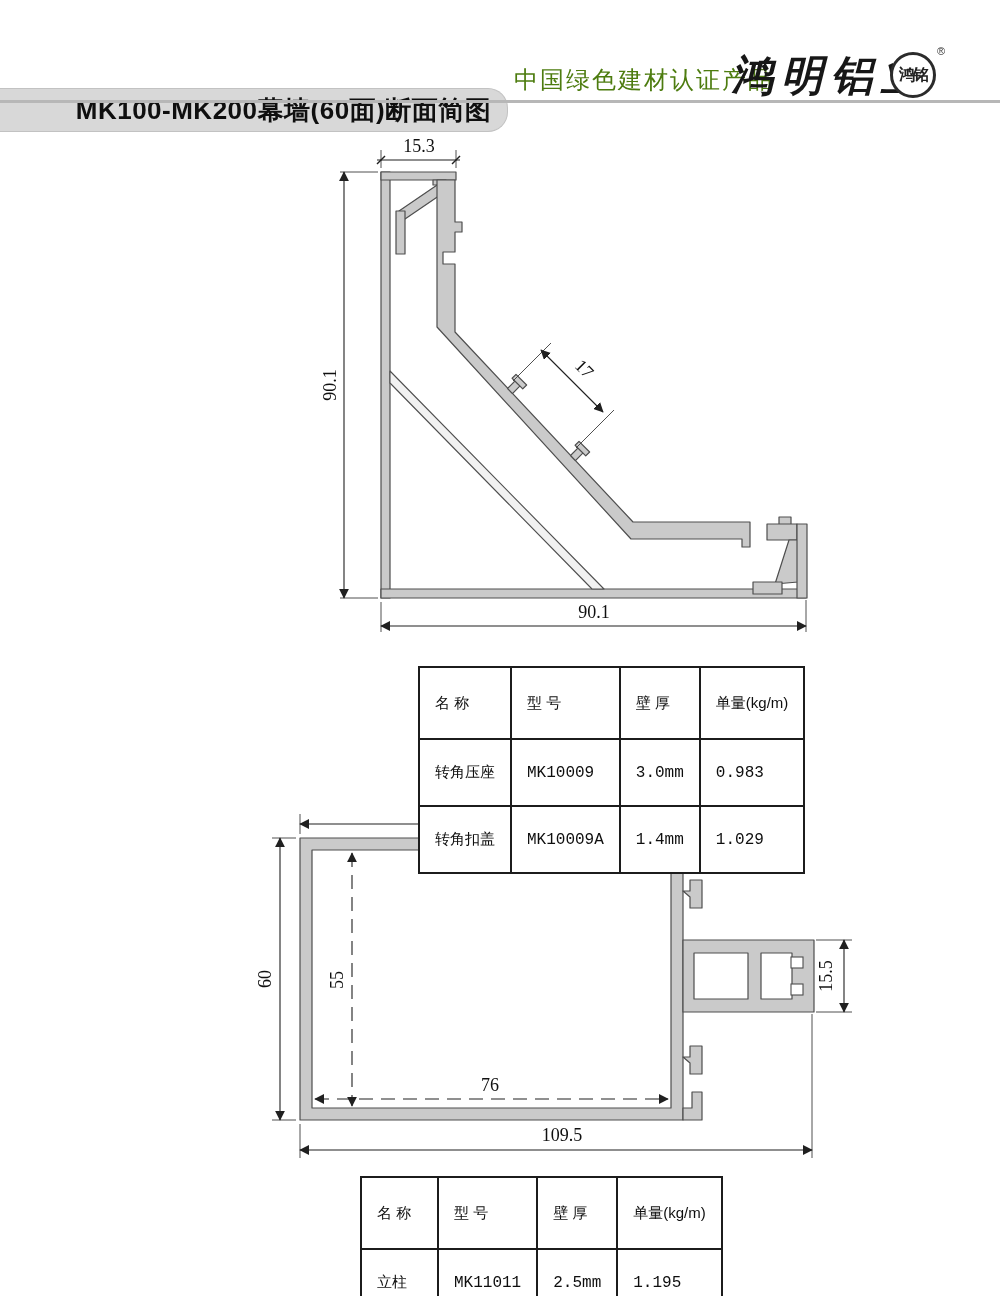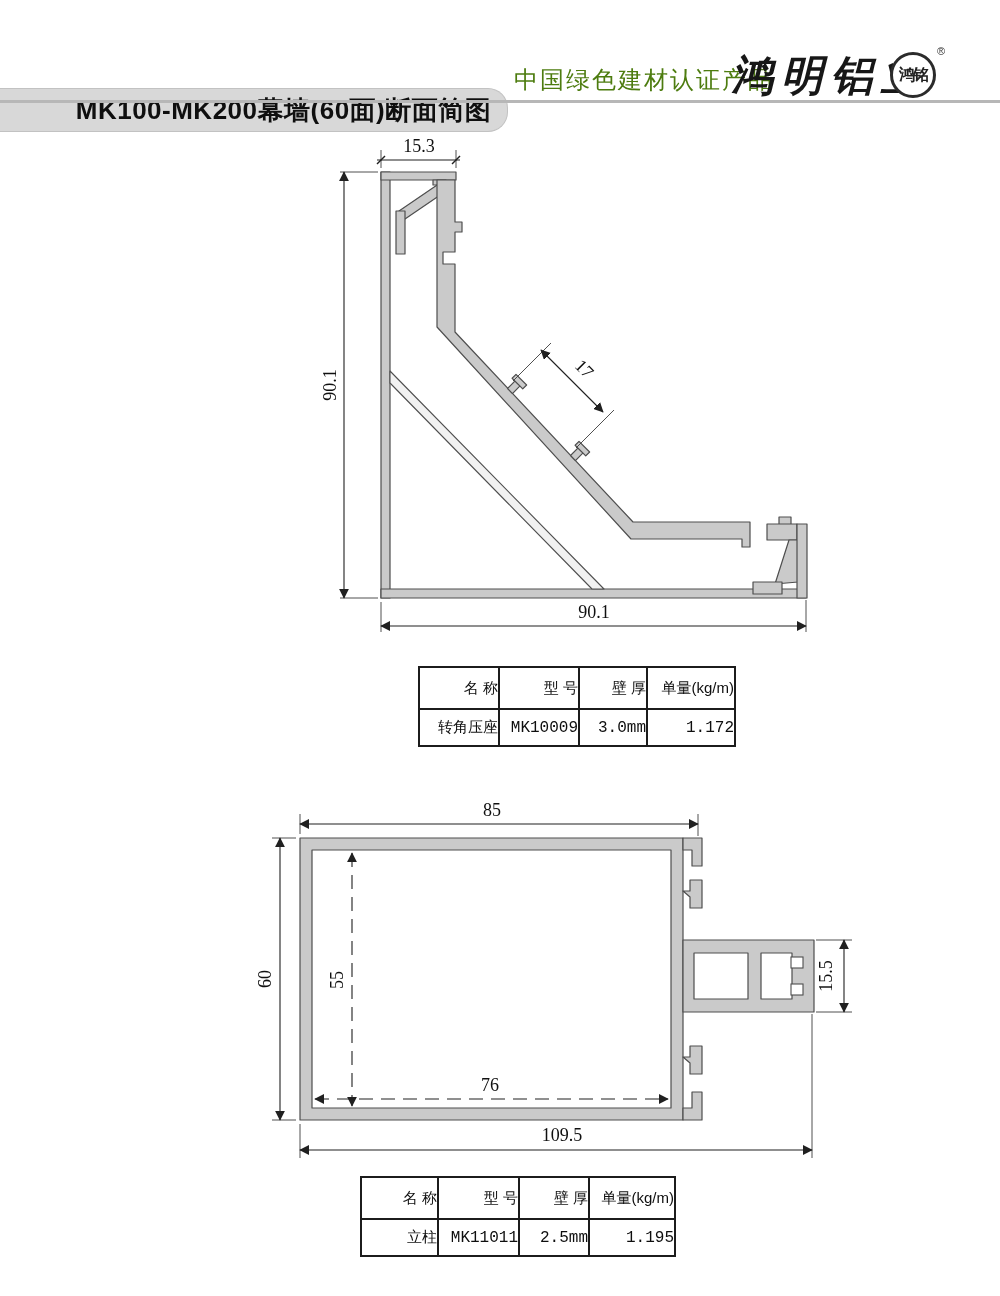--- a/index.html
+++ b/index.html
@@ -46,8 +46,8 @@
   
   .spec{position:absolute;border-collapse:collapse;table-layout:fixed;background:#fff;}
   .spec td{
-    border:2px solid #1c1c1c;text-align:right;vertical-align:middle;
-    font-size:15px;color:#0e0e0e;padding:0;overflow:hidden;white-space:nowrap;
+    border:2px solid #1c1c1c;text-align:left;vertical-align:middle;
+    font-size:15px;color:#0e0e0e;padding:15px;overflow:hidden;white-space:nowrap;
   }
   .spec td.val{font-family:Liberation Mono, monospace;font-size:16px;}
   #table1{left:418px;top:666px;}

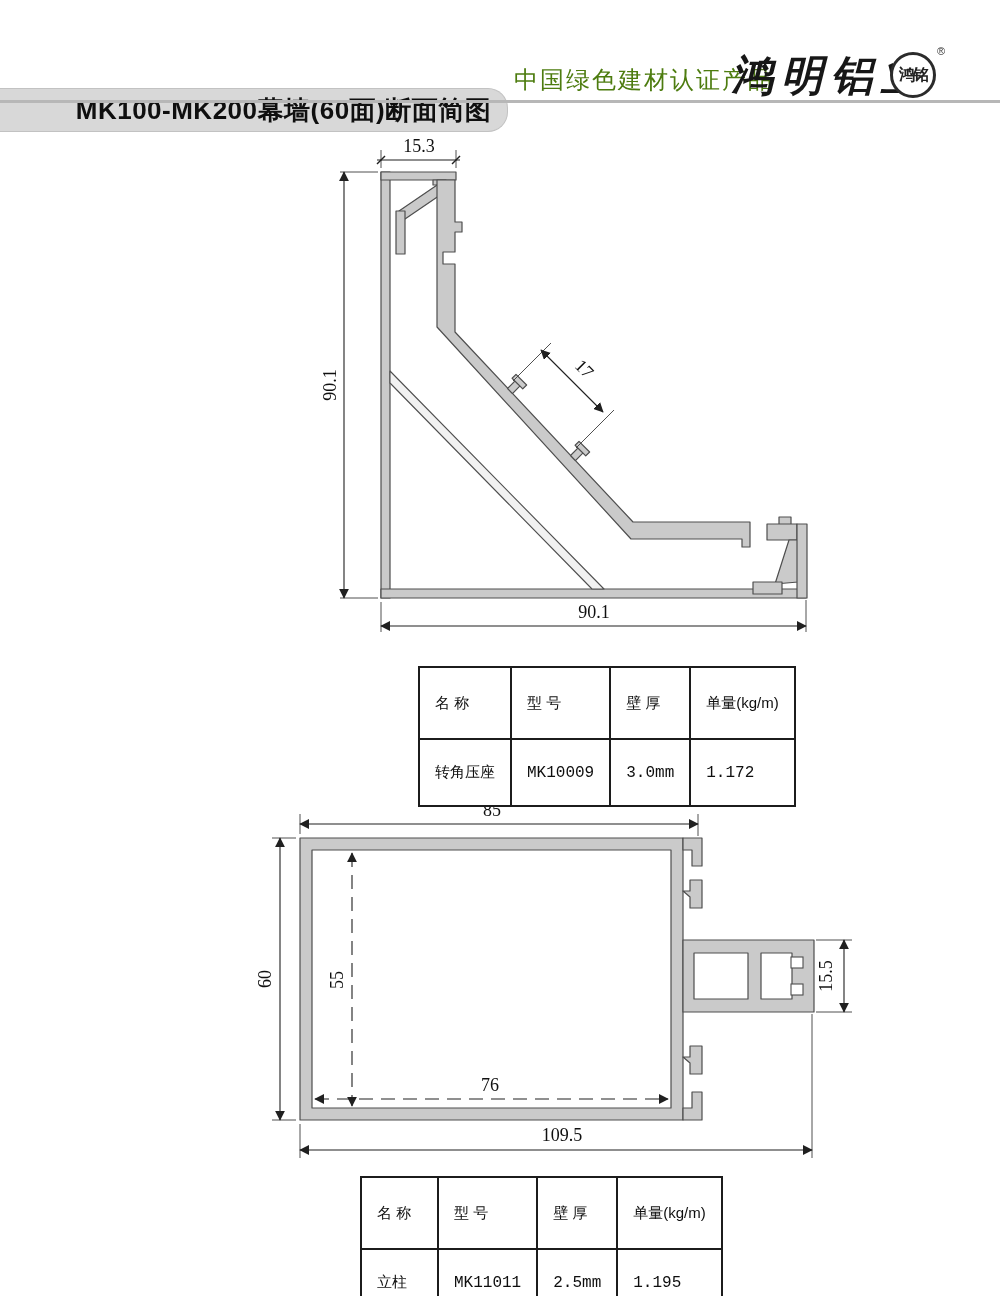--- a/index.html
+++ b/index.html
@@ -210,7 +210,7 @@
     <td>转角压座</td>
     <td class="val">MK10009</td>
     <td class="val">3.0mm</td>
-    <td class="val">1.172</td>
+    <td class="val">0.983</td>
   </tr>
 </tbody>
   </table>

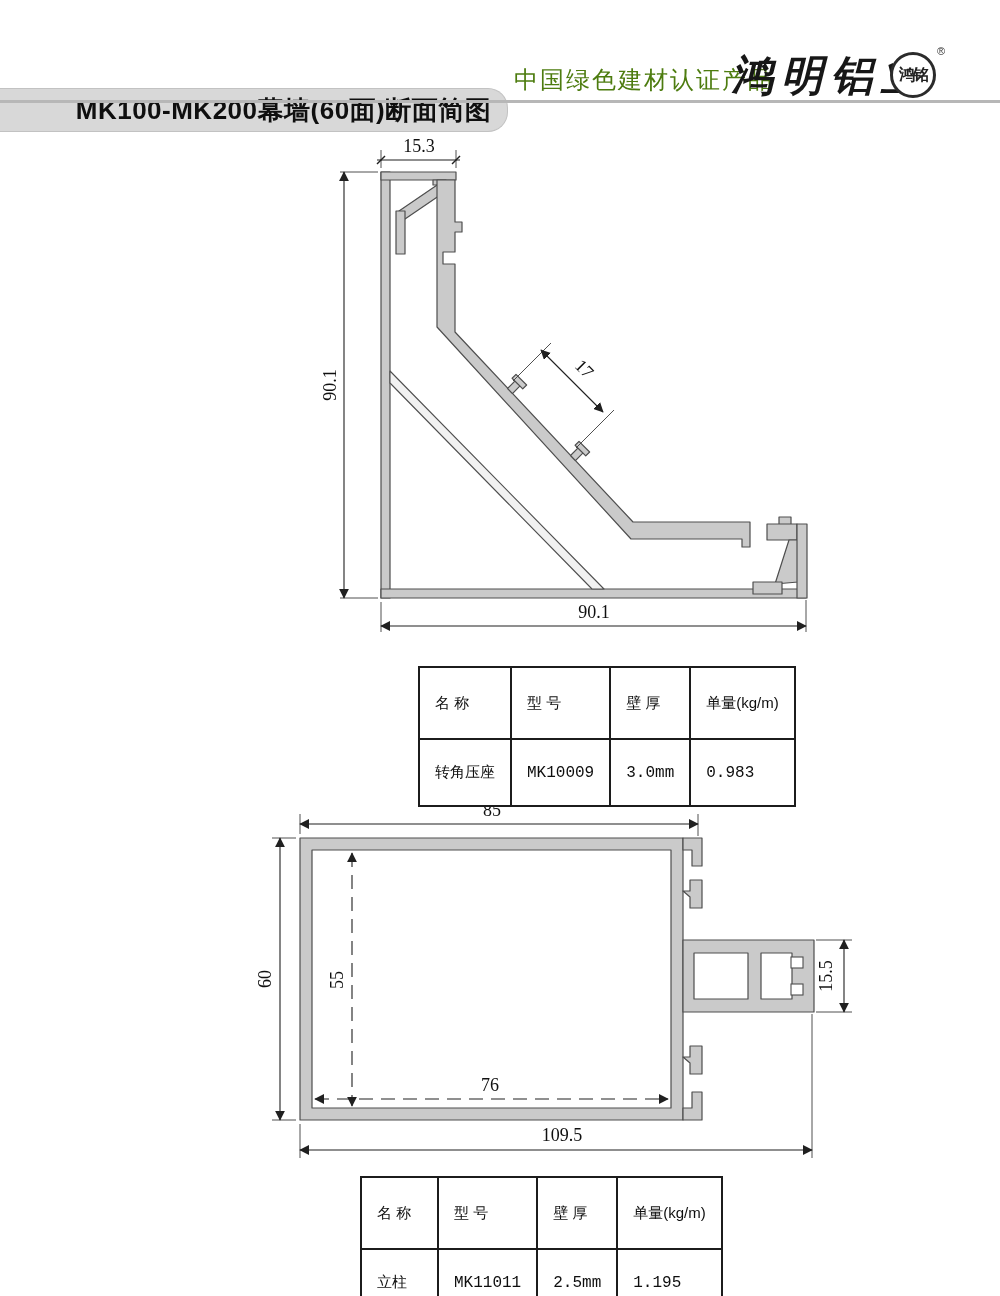--- a/index.html
+++ b/index.html
@@ -212,6 +212,12 @@
     <td class="val">3.0mm</td>
     <td class="val">0.983</td>
   </tr>
+  <tr class="drow">
+    <td>转角扣盖</td>
+    <td class="val">MK10009A</td>
+    <td class="val">1.4mm</td>
+    <td class="val">1.029</td>
+  </tr>
 </tbody>
   </table>
 

